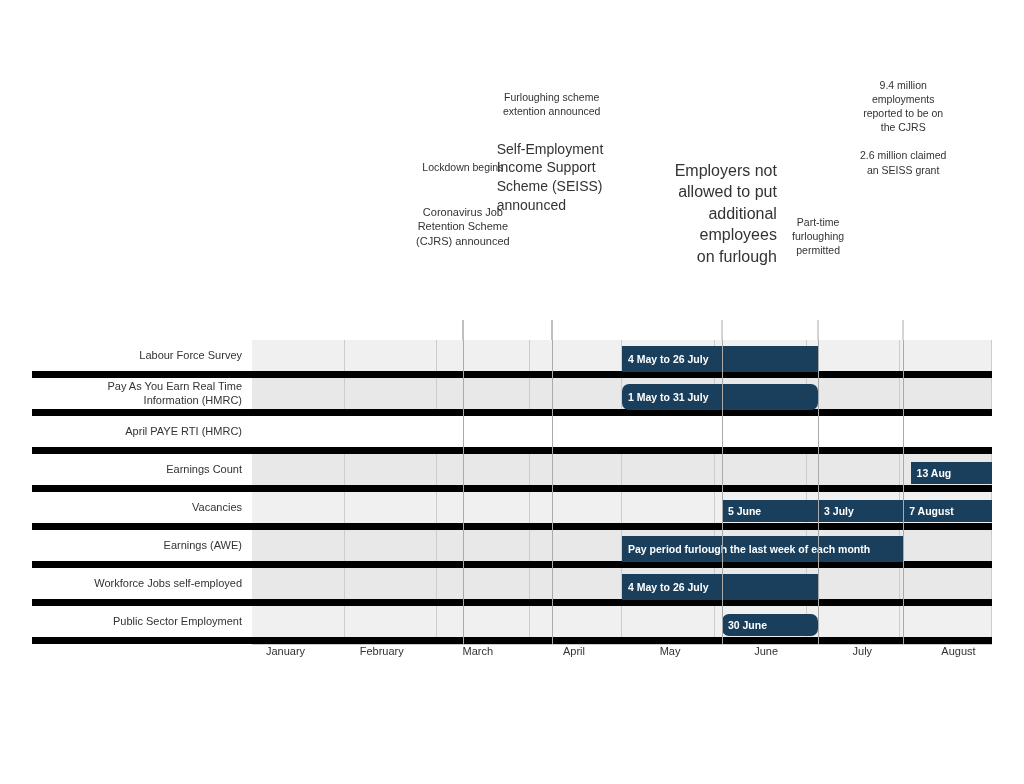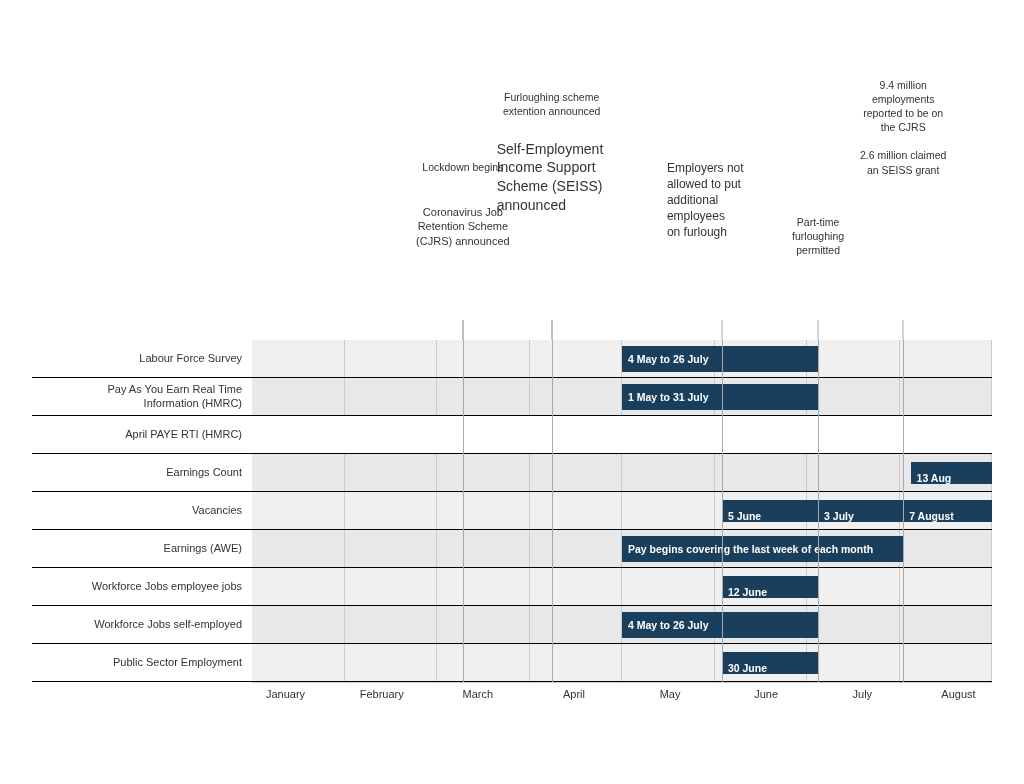--- a/index.html
+++ b/index.html
@@ -138,7 +138,7 @@
       <div style="position: absolute; left: 40.5%; top: 260px; height: 20px; width: 1px; background: rgb(170, 170, 170); transform: translateX(-50%);"></div>
       <div style="position: absolute; left: 40.5%; top: 30px; transform: translateX(-50%); text-align: center; font-size: 10.5px; line-height: 1.35; color: rgb(51, 51, 51); width: 110px;">Furloughing scheme<br>extention announced</div>
       <div style="position: absolute; left: 40.5%; top: 260px; height: 20px; width: 1px; background: rgb(170, 170, 170); transform: translateX(-50%);"></div>
-      <div style="position: absolute; left: 63.5%; top: 100px; transform: translateX(-50%); text-align: left; font-size: 12px; line-height: 1.35; color: rgb(51, 51, 51); width: 110px;">Employers not<br>allowed to put<br>additional<br>employees<br>on furlough</div>
+      <div style="position: absolute; left: 63.5%; top: 100px; transform: translateX(-50%); text-align: right; font-size: 16px; line-height: 1.35; color: rgb(51, 51, 51); width: 110px;">Employers not<br>allowed to put<br>additional<br>employees<br>on furlough</div>
       <div style="position: absolute; left: 63.5%; top: 260px; height: 20px; width: 1px; background: rgb(170, 170, 170); transform: translateX(-50%);"></div>
       <div style="position: absolute; left: 76.5%; top: 155px; transform: translateX(-50%); text-align: center; font-size: 10.5px; line-height: 1.35; color: rgb(51, 51, 51); width: 110px;">Part-time<br>furloughing<br>permitted</div>
       <div style="position: absolute; left: 76.5%; top: 260px; height: 20px; width: 1px; background: rgb(170, 170, 170); transform: translateX(-50%);"></div>

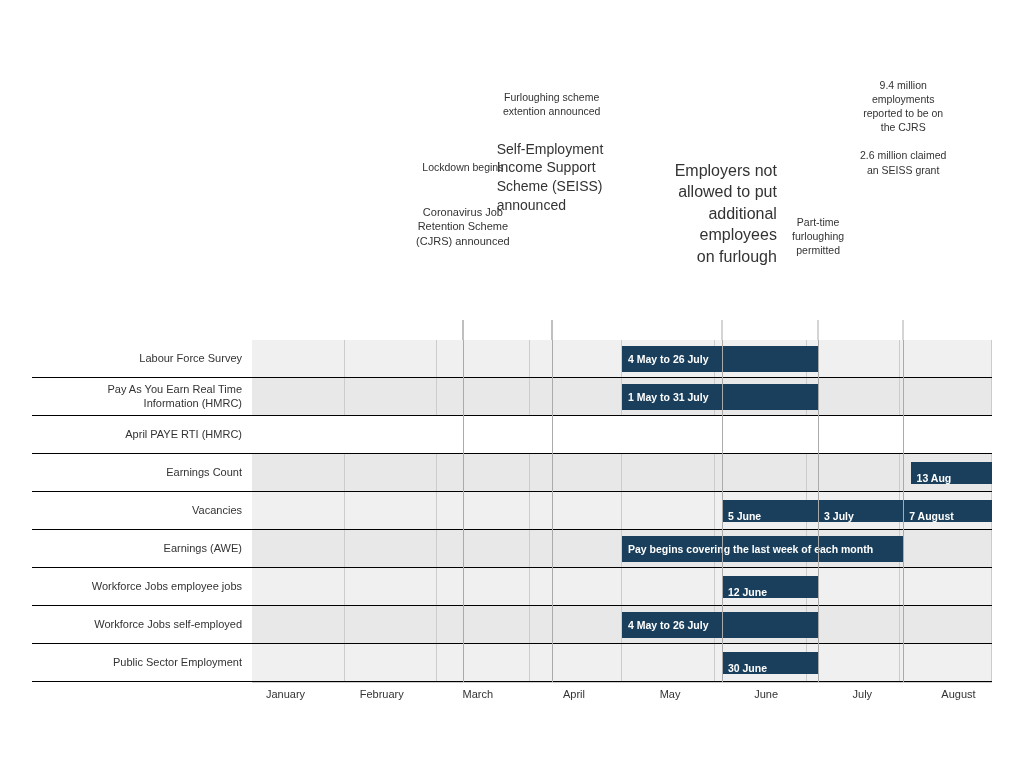--- a/index.html
+++ b/index.html
@@ -32,7 +32,7 @@
       display: flex;
       align-items: center;
       height: 38px;
-      border-bottom: 1px solid #000000;
+      border-bottom: 7px solid #000000;
     }
     .chart-row:nth-child(odd) .row-cells {
       background: #f0f0f0;

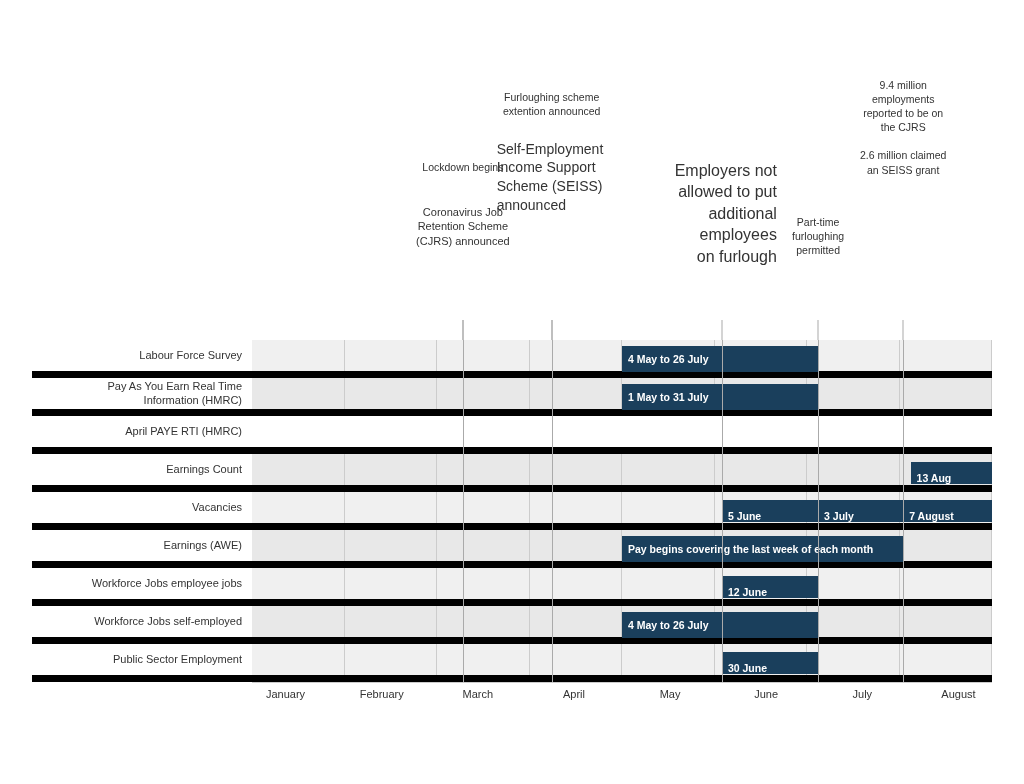--- a/index.html
+++ b/index.html
@@ -178,7 +178,7 @@
           <div class="cell" style="background: rgb(232, 232, 232);"></div>
           <div class="cell" style="background: rgb(232, 232, 232);"></div>
           <div class="bar-container">
-            <div class="bar" style="left: 50%; width: 26.5%;">
+            <div class="bar" style="left: 50%; width: 26.5%; border-radius: 7px;">
               <span class="bar-label">1 May to 31 July</span>
             </div>
           </div>

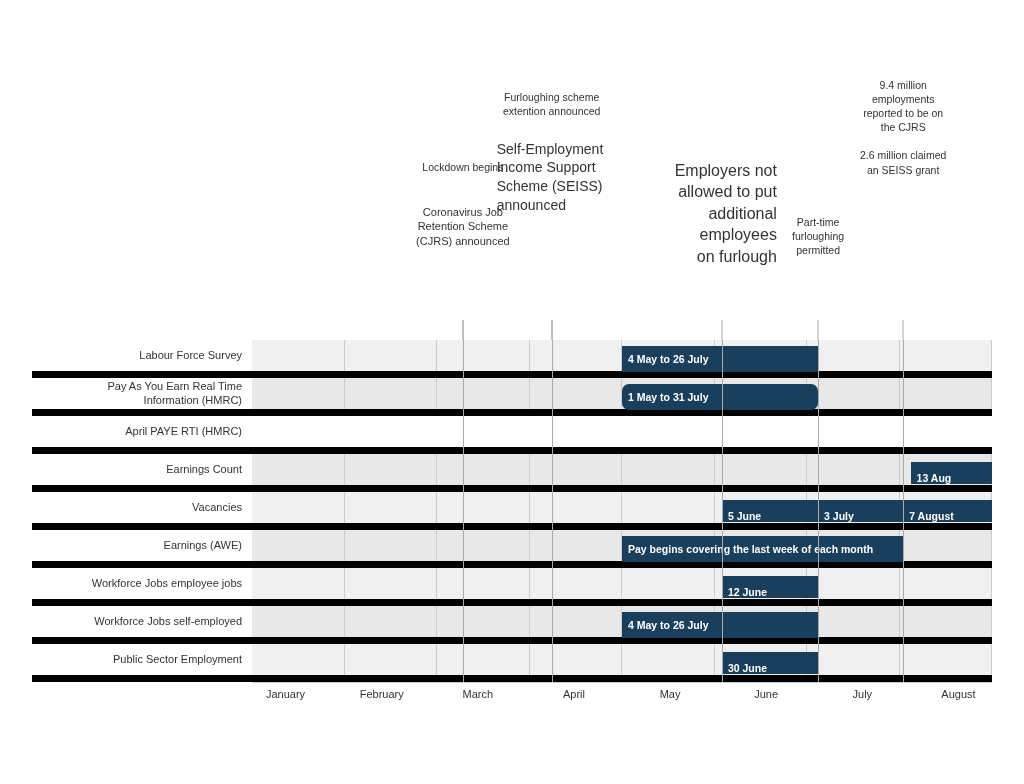--- a/index.html
+++ b/index.html
@@ -87,7 +87,6 @@
     .bar-sm {
       top: 8px;
       height: 22px;
-      align-items: flex-end;
     }
     
     .vline {

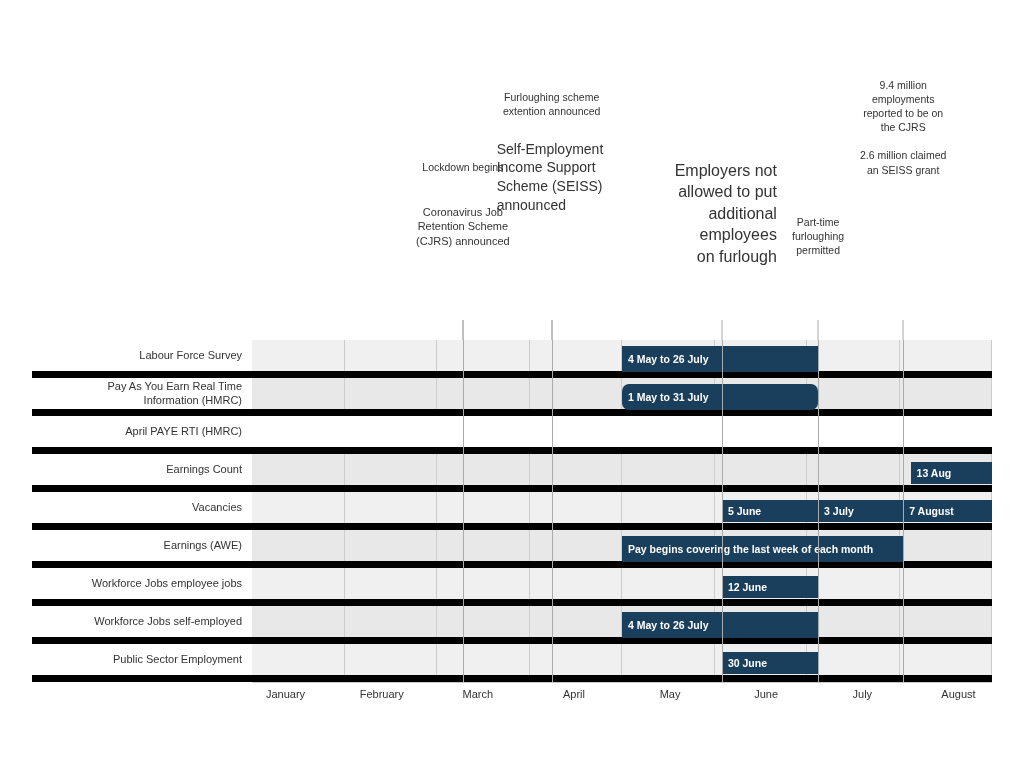--- a/index.html
+++ b/index.html
@@ -241,7 +241,7 @@
           <div class="cell" style="background: rgb(232, 232, 232);"></div>
           <div class="bar-container">
             <div class="bar" style="left: 50%; width: 38%;">
-              <span class="bar-label">Pay begins covering the last week of each month</span>
+              <span class="bar-label">Pay period furlough the last week of each month</span>
             </div>
           </div>
         </div>

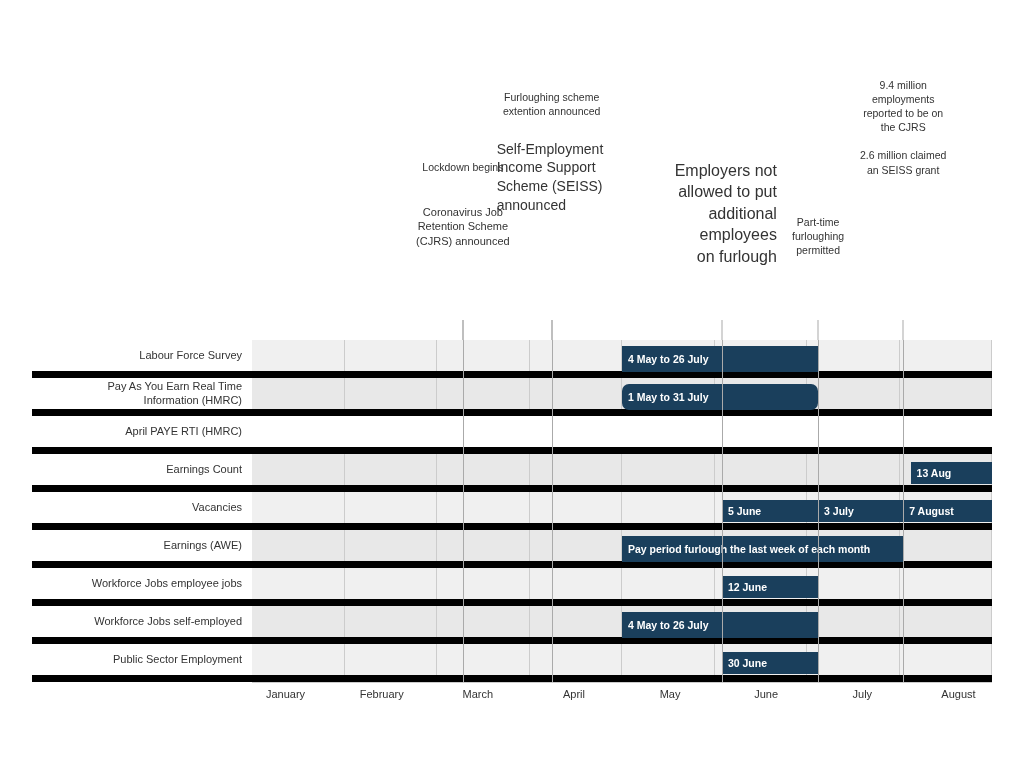--- a/index.html
+++ b/index.html
@@ -247,24 +247,6 @@
         </div>
       </div>
       <div class="chart-row">
-        <div class="row-label">Workforce Jobs employee jobs</div>
-        <div class="row-cells">
-          <div class="cell" style="background: rgb(240, 240, 240);"></div>
-          <div class="cell" style="background: rgb(240, 240, 240);"></div>
-          <div class="cell" style="background: rgb(240, 240, 240);"></div>
-          <div class="cell" style="background: rgb(240, 240, 240);"></div>
-          <div class="cell" style="background: rgb(240, 240, 240);"></div>
-          <div class="cell" style="background: rgb(240, 240, 240);"></div>
-          <div class="cell" style="background: rgb(240, 240, 240);"></div>
-          <div class="cell" style="background: rgb(240, 240, 240);"></div>
-          <div class="bar-container">
-            <div class="bar bar-sm" style="left: 63.5%; width: 13%;">
-              <span class="bar-label">12 June</span>
-            </div>
-          </div>
-        </div>
-      </div>
-      <div class="chart-row">
         <div class="row-label">Workforce Jobs self-employed</div>
         <div class="row-cells">
           <div class="cell" style="background: rgb(232, 232, 232);"></div>

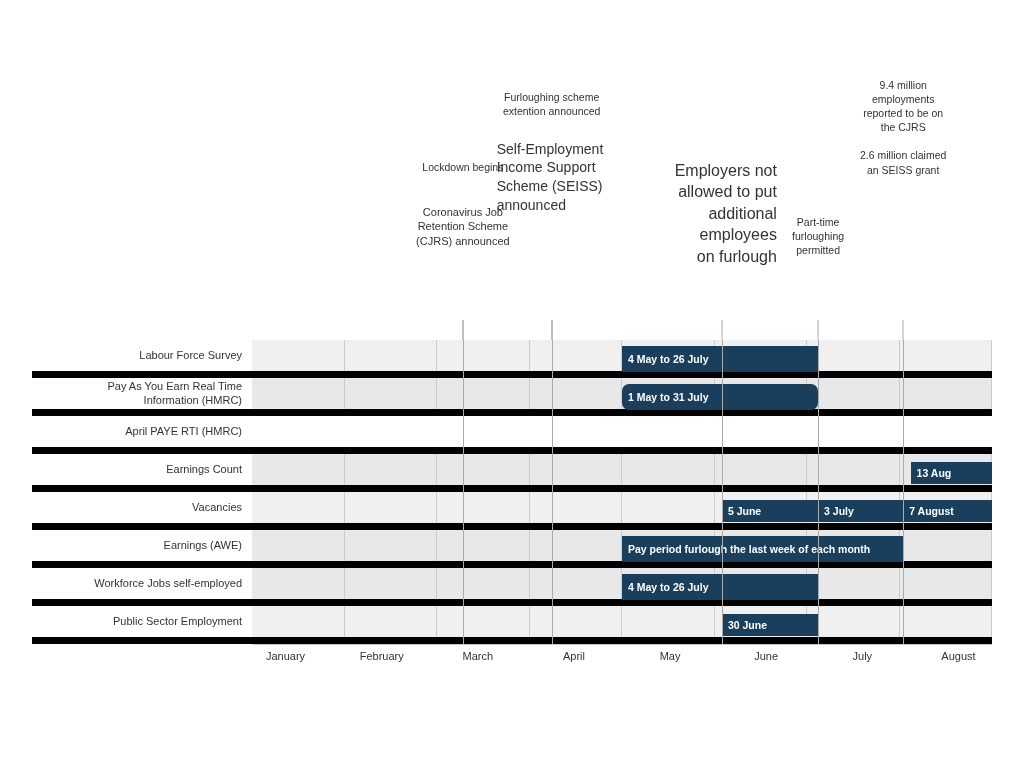--- a/index.html
+++ b/index.html
@@ -276,7 +276,7 @@
           <div class="cell" style="background: rgb(240, 240, 240);"></div>
           <div class="cell" style="background: rgb(240, 240, 240);"></div>
           <div class="bar-container">
-            <div class="bar bar-sm" style="left: 63.5%; width: 13%;">
+            <div class="bar bar-sm" style="left: 63.5%; width: 13%; border-radius: 7px;">
               <span class="bar-label">30 June</span>
             </div>
           </div>

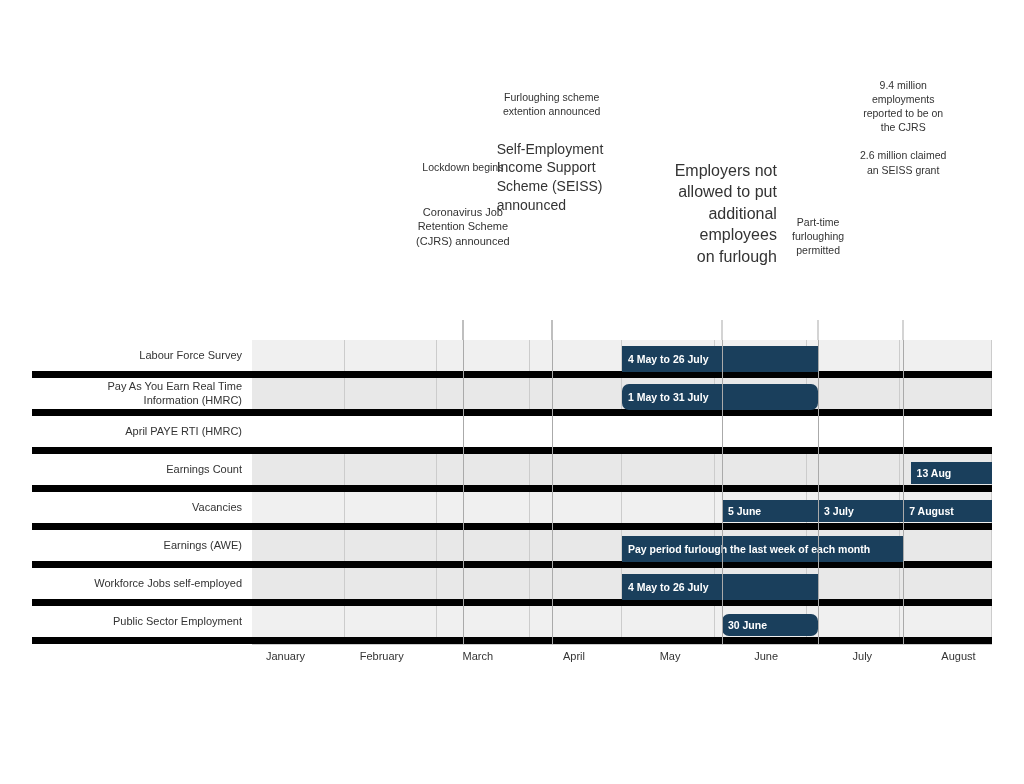--- a/index.html
+++ b/index.html
@@ -101,7 +101,6 @@
       display: flex;
       margin-left: 220px;
       border-top: 1px solid #ccc;
-      padding-top: 5px;
       gap: 29px;
     }
     .x-axis-label {

